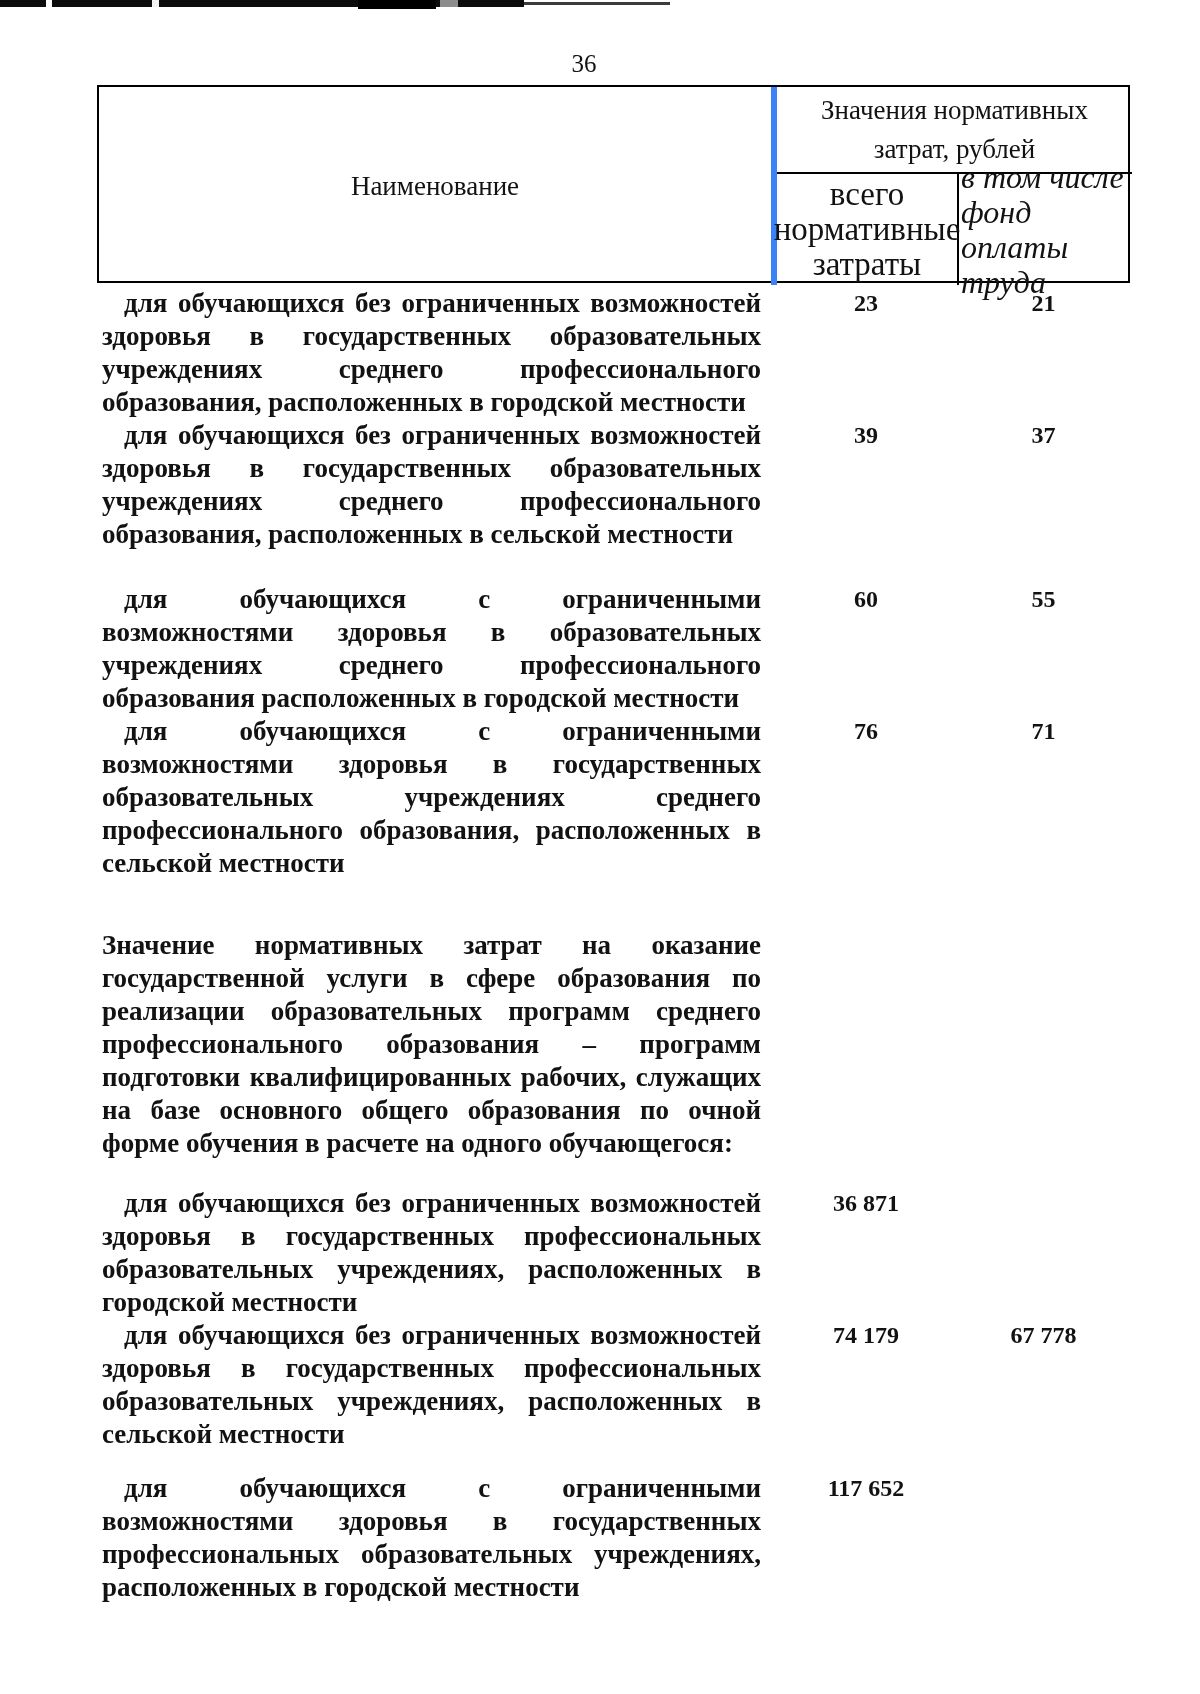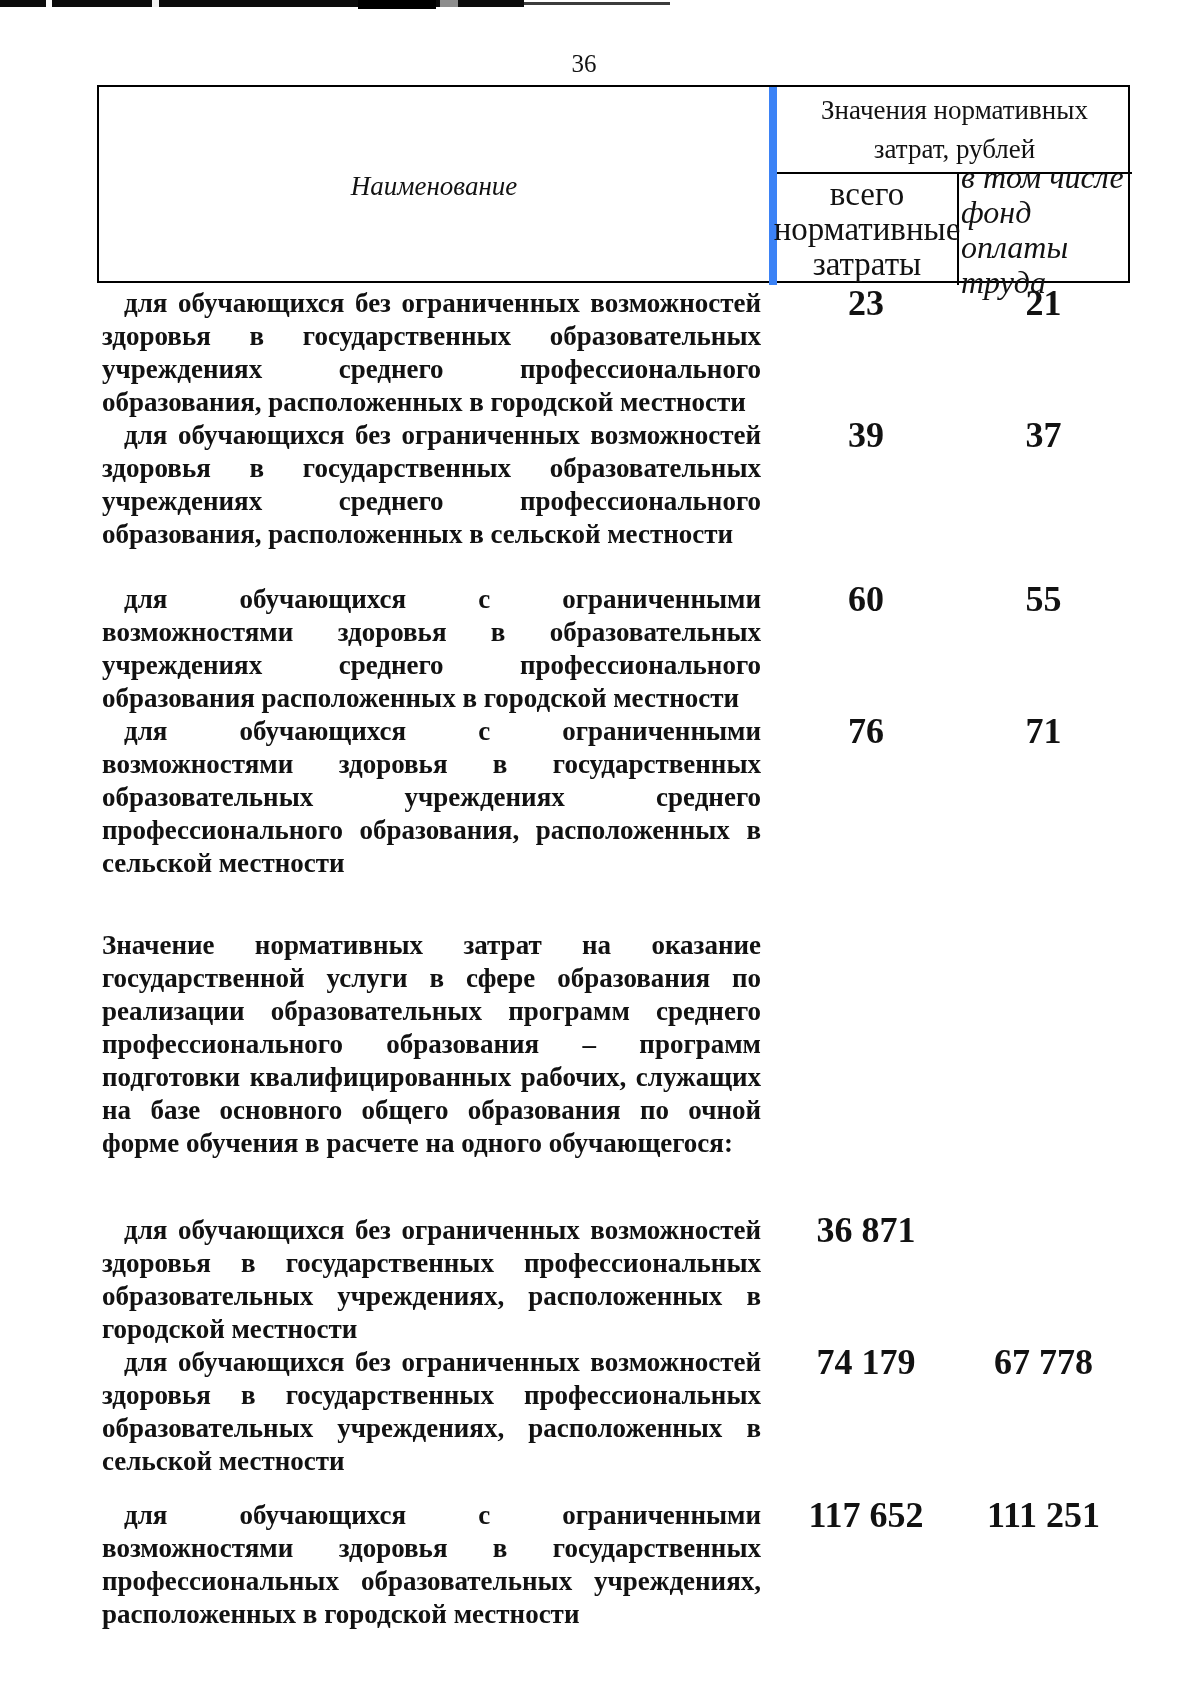--- a/index.html
+++ b/index.html
@@ -52,10 +52,9 @@
   .doc-table-head > div { box-sizing: border-box; }
   .h-name {
     grid-column: 1; grid-row: 1 / 3;
-    border-right: 8px solid #3b82f6;
+    border-right: 6px solid #3b82f6;
     display: flex; align-items: center; justify-content: center;
     font-size: 27px;
-    font-style: italic;
   }
   .h-group {
     grid-column: 2 / 4; grid-row: 1;

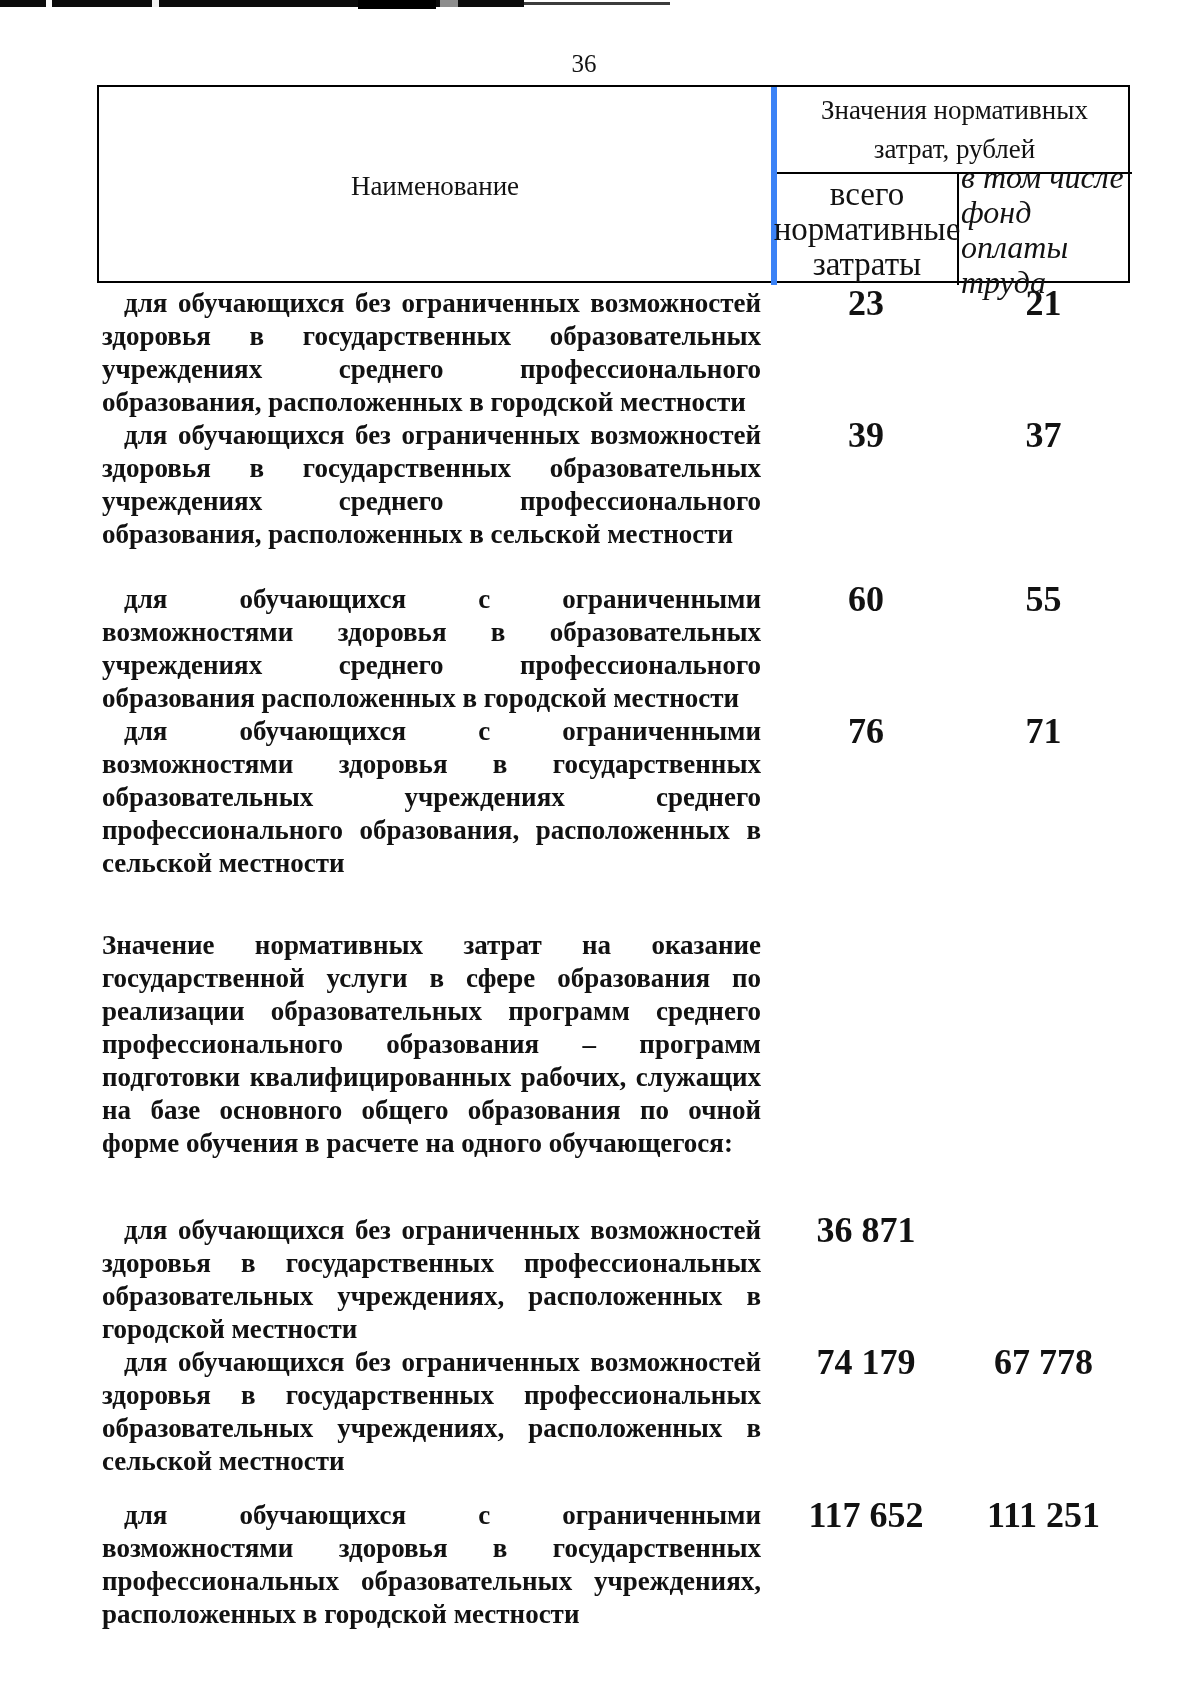--- a/index.html
+++ b/index.html
@@ -106,7 +106,7 @@
   }
   .indent .tname { text-indent: 22px; }
   .tval {
-    font-size: 36px;
+    font-size: 24px;
     line-height: 33px;
     text-align: center;
     padding: 0;

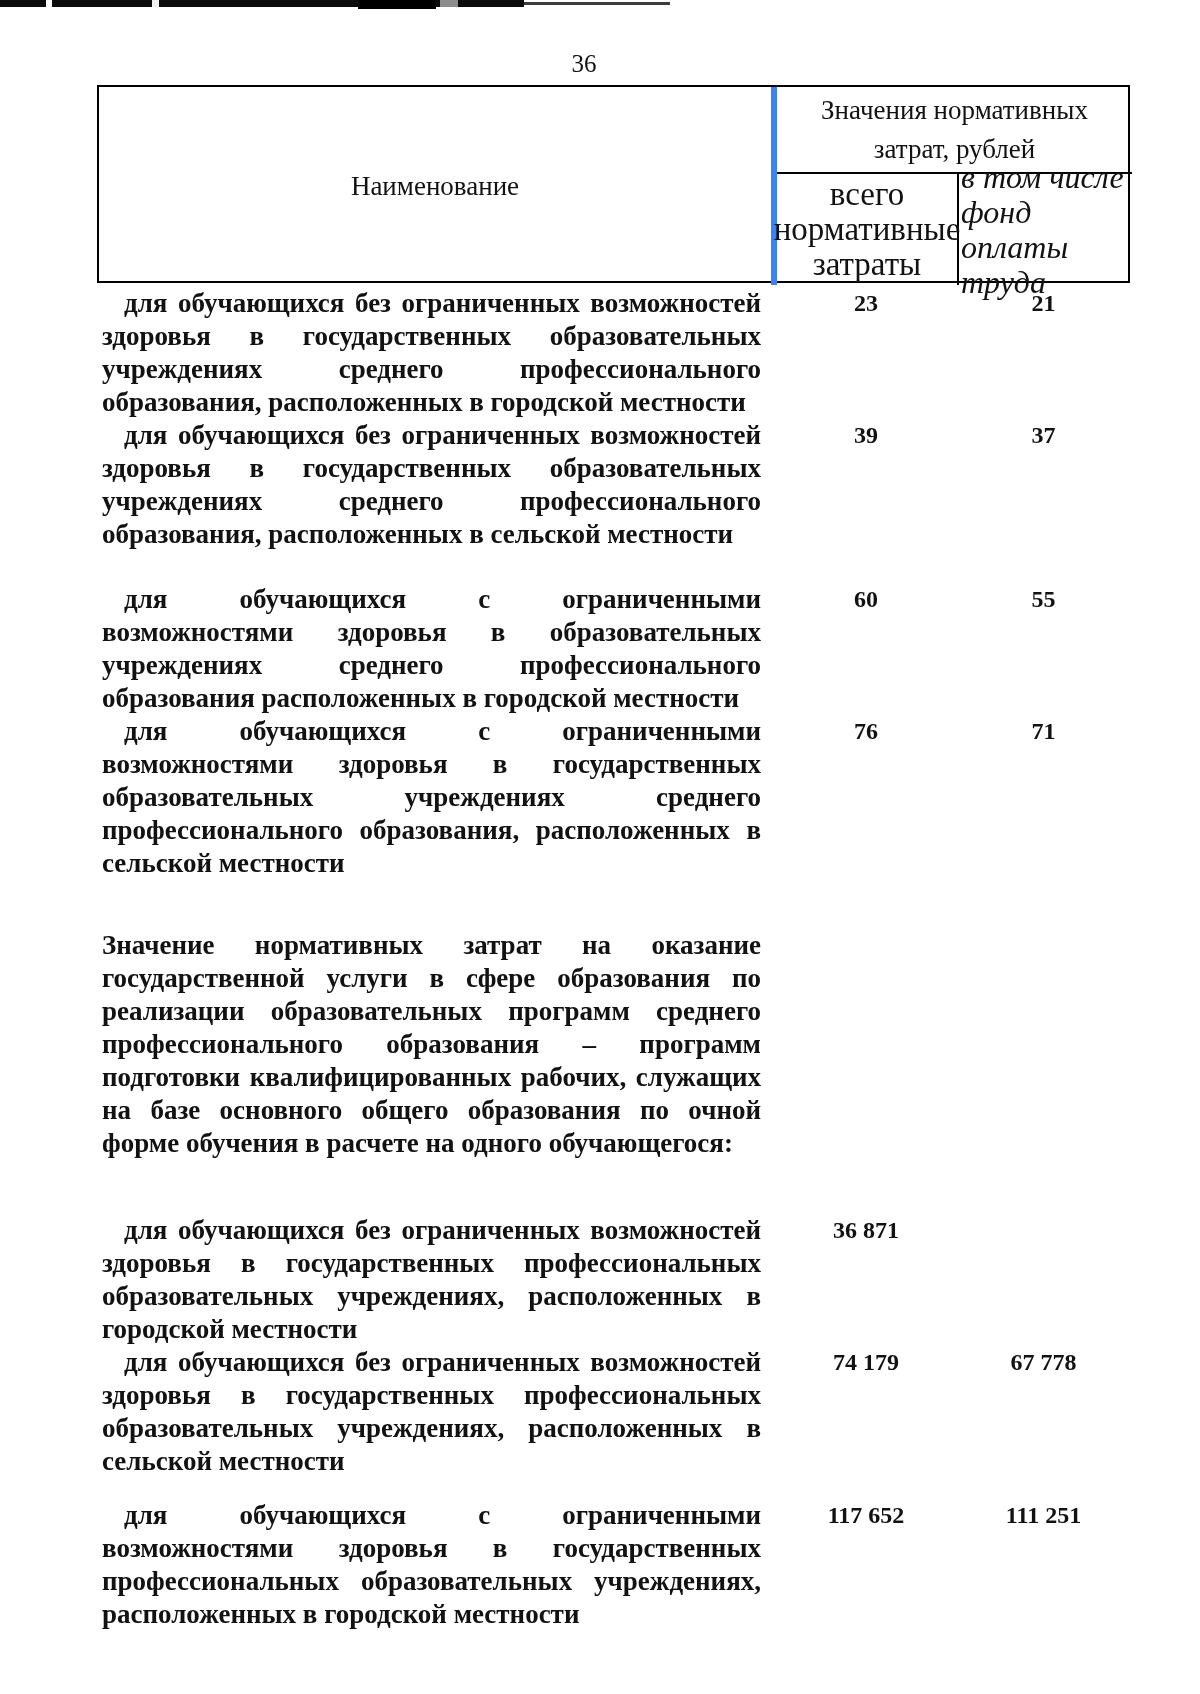--- a/index.html
+++ b/index.html
@@ -113,7 +113,7 @@
   }
   .mb32 { margin-bottom: 32px; }
   .mb49 { margin-bottom: 49px; }
-  .mb39 { margin-bottom: 54px; }
+  .mb39 { margin-bottom: 27px; }
   .mb21 { margin-bottom: 21px; }
 </style>
 </head>

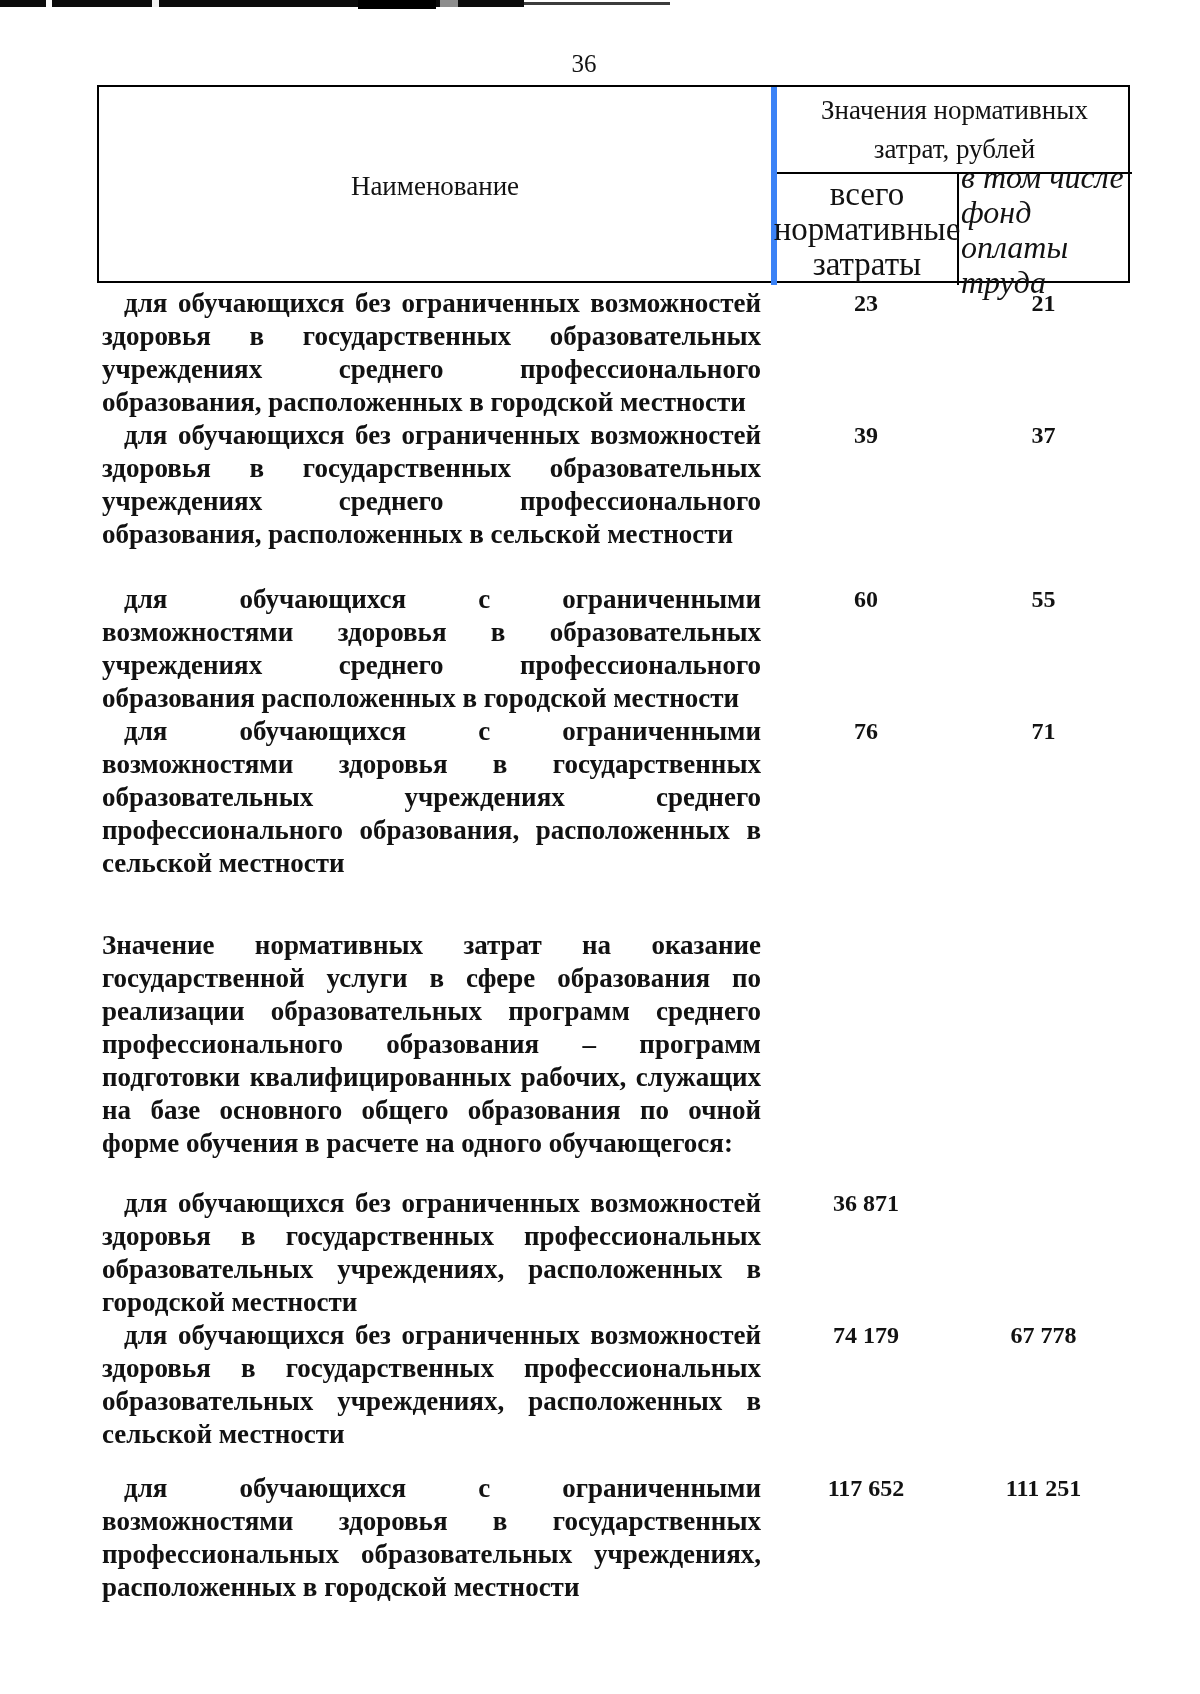--- a/index.html
+++ b/index.html
@@ -185,7 +185,6 @@
     <div class="trow indent">
       <div class="tname">для обучающихся с ограниченными возможностями здоровья в государственных профессиональных образовательных учреждениях, расположенных в городской местности</div>
       <div class="tval">117 652</div>
-      <div class="tval">111 251</div>
     </div>
 
   </div>

